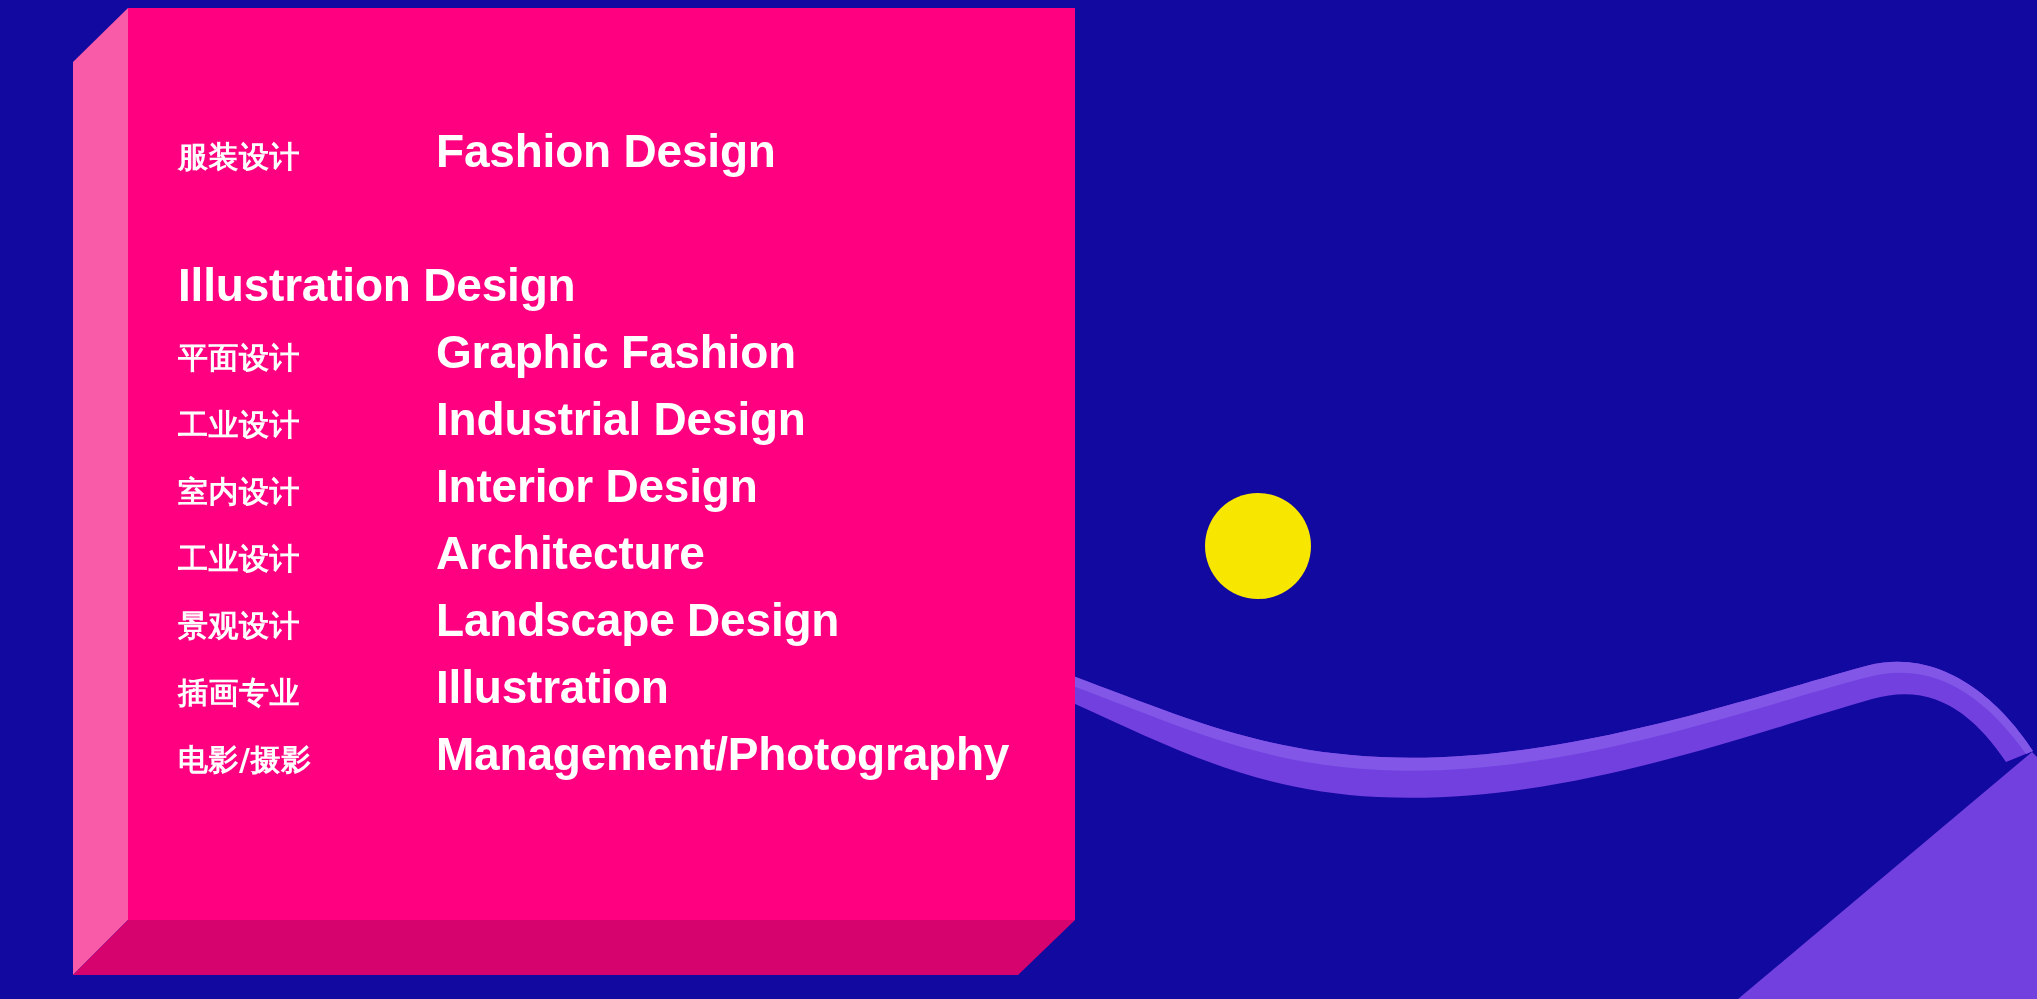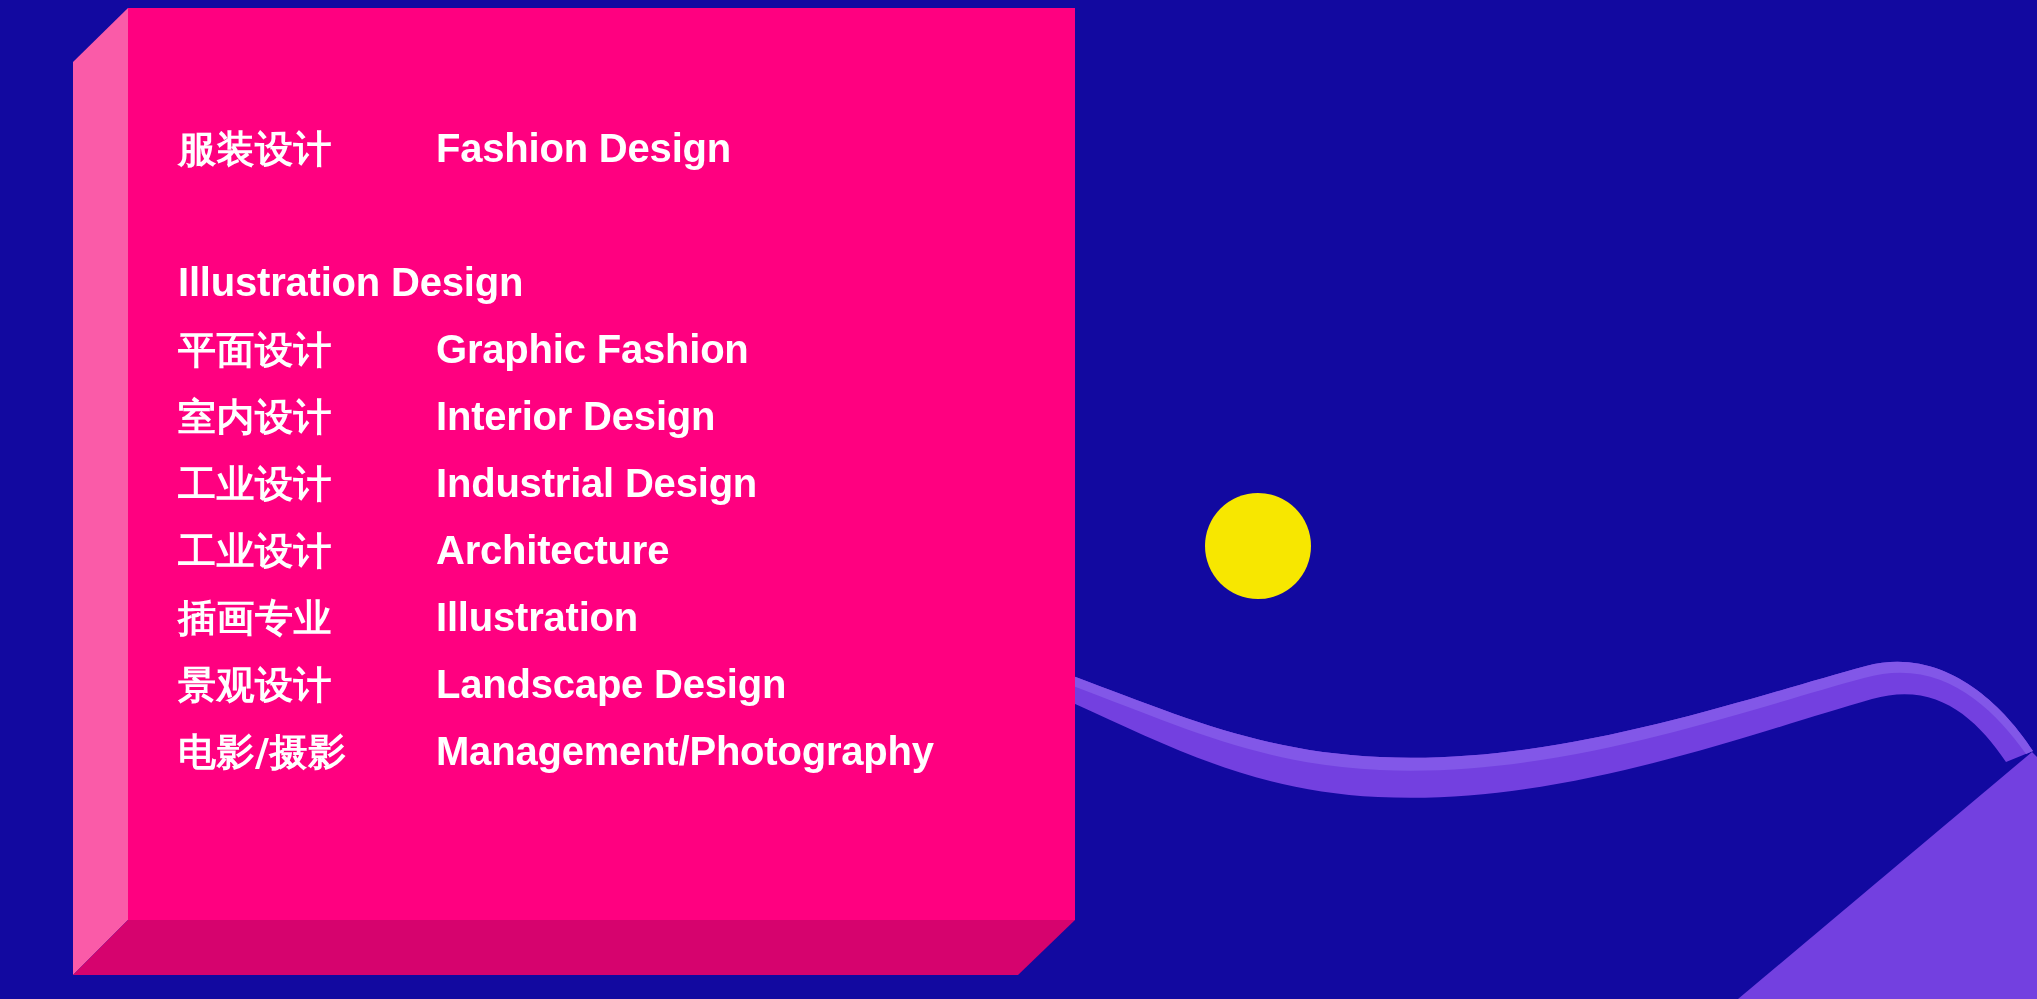--- a/index.html
+++ b/index.html
@@ -51,7 +51,7 @@
   }
   .major-cn {
     color: #ffffff;
-    font-size: 38px;
+    font-size: 30px;
     font-weight: 700;
     line-height: 1;
     letter-spacing: 0.5px;

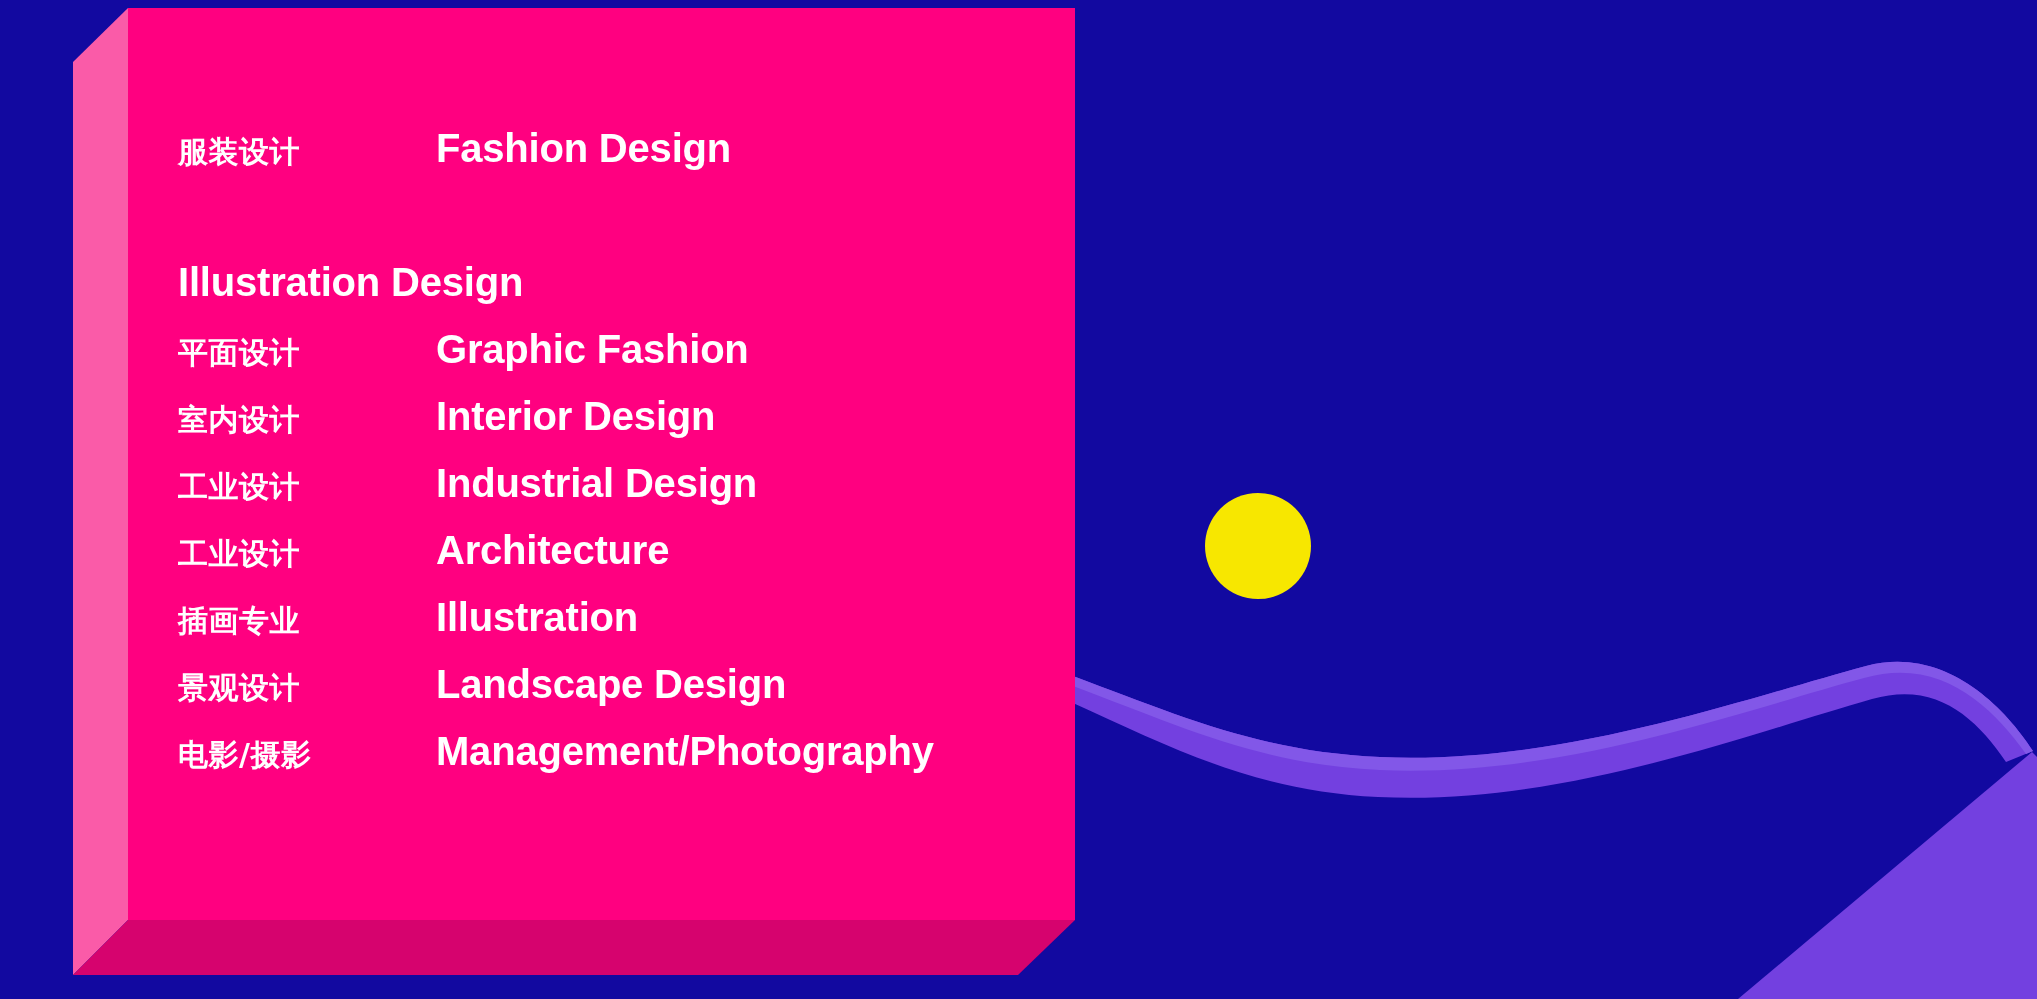--- a/index.html
+++ b/index.html
@@ -61,7 +61,7 @@
   }
   .major-en {
     color: #ffffff;
-    font-size: 40px;
+    font-size: 46px;
     font-weight: 700;
     line-height: 1;
     letter-spacing: -0.2px;

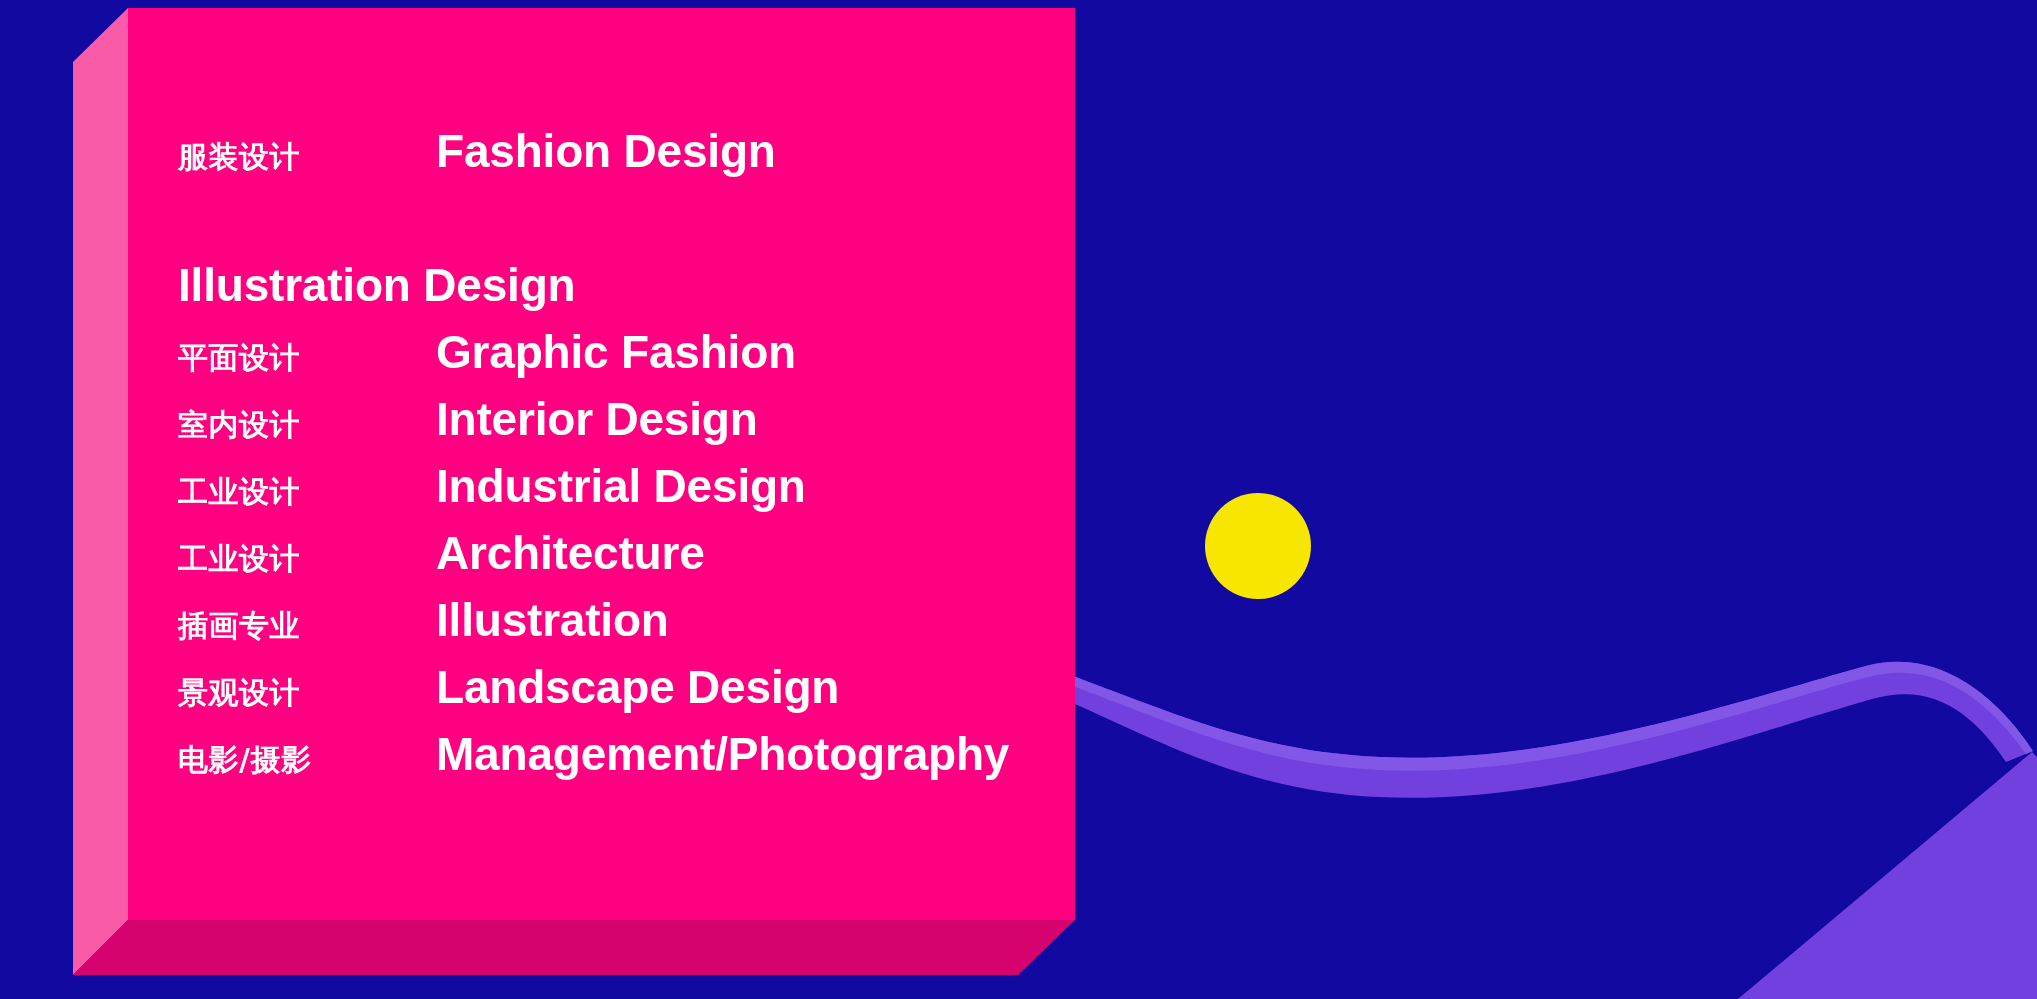--- a/index.html
+++ b/index.html
@@ -131,13 +131,13 @@
       </div>
 
       <div class="major-row">
-        <span class="major-cn">室内设计</span>
-        <span class="major-en">Interior Design</span>
+        <span class="major-cn">工业设计</span>
+        <span class="major-en">Industrial Design</span>
       </div>
 
       <div class="major-row">
-        <span class="major-cn">工业设计</span>
-        <span class="major-en">Industrial Design</span>
+        <span class="major-cn">室内设计</span>
+        <span class="major-en">Interior Design</span>
       </div>
 
       <div class="major-row">

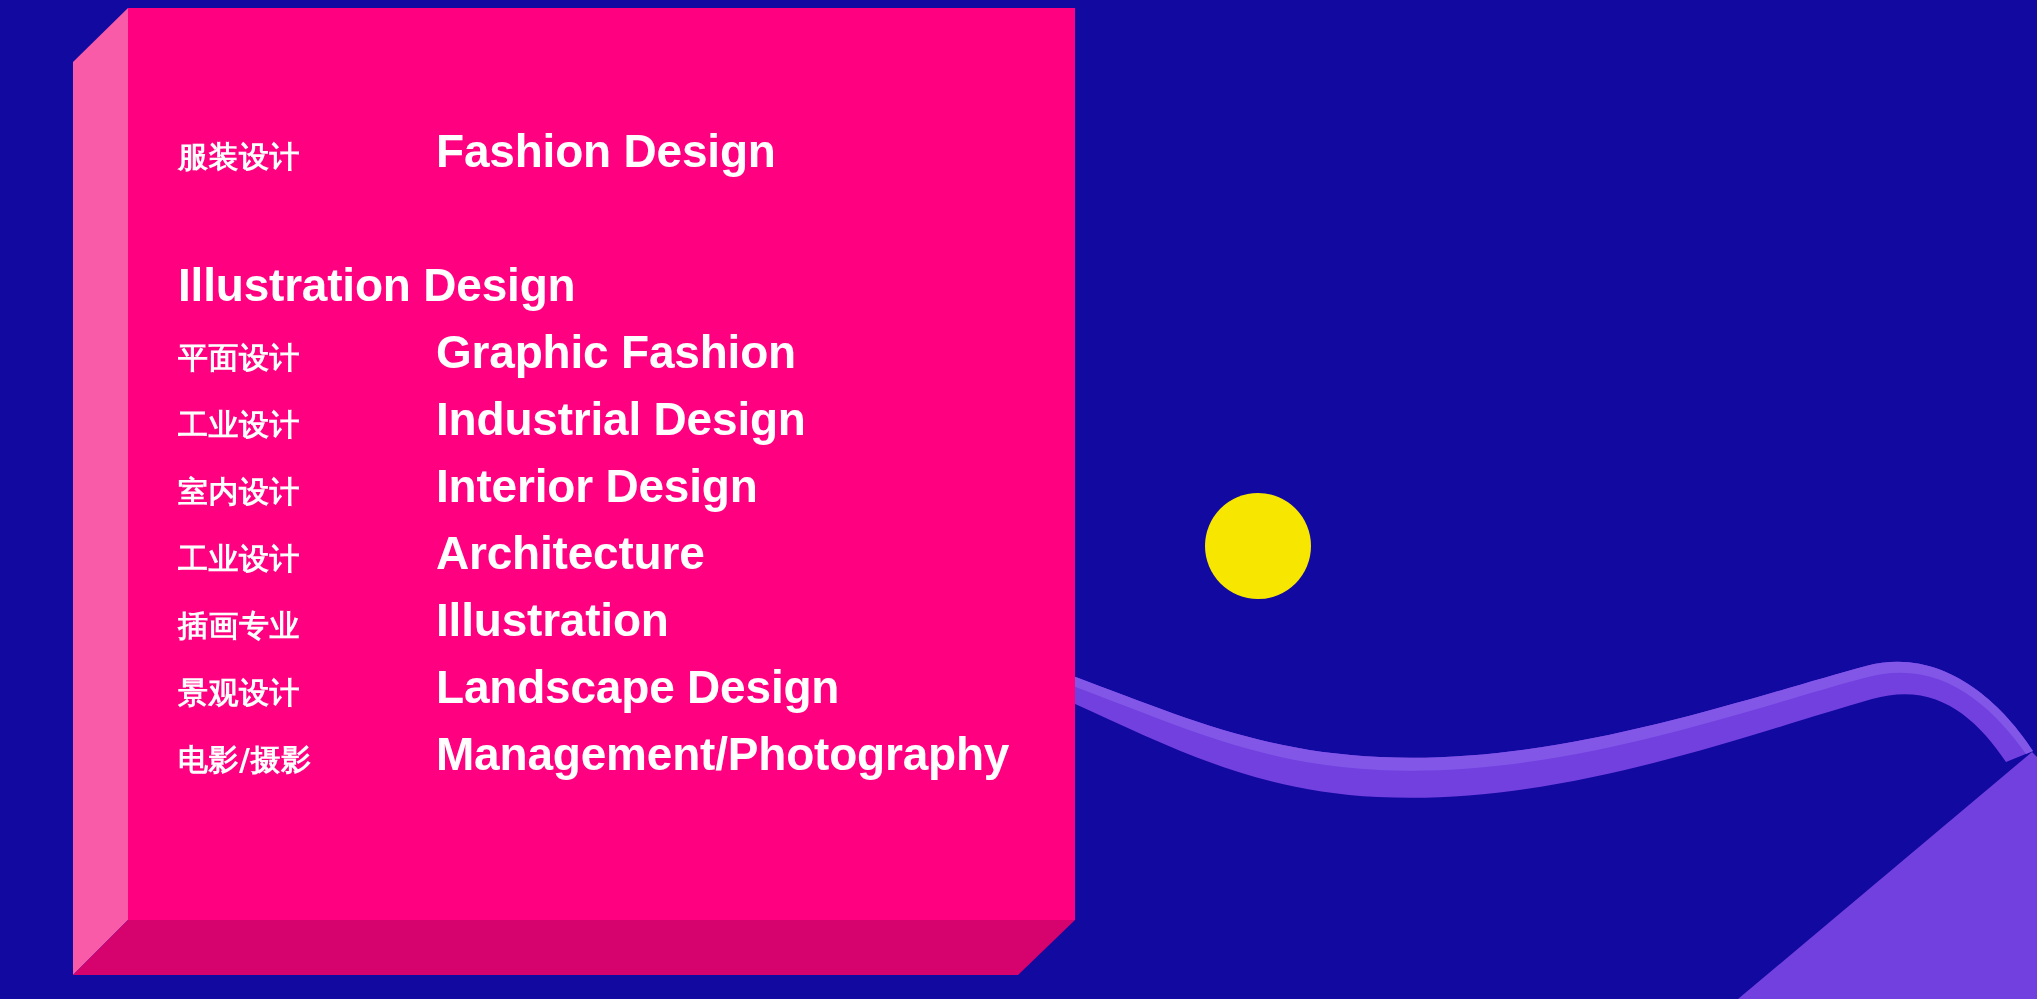--- a/index.html
+++ b/index.html
@@ -146,13 +146,13 @@
       </div>
 
       <div class="major-row">
-        <span class="major-cn">插画专业</span>
-        <span class="major-en">Illustration</span>
+        <span class="major-cn">景观设计</span>
+        <span class="major-en">Landscape Design</span>
       </div>
 
       <div class="major-row">
-        <span class="major-cn">景观设计</span>
-        <span class="major-en">Landscape Design</span>
+        <span class="major-cn">插画专业</span>
+        <span class="major-en">Illustration</span>
       </div>
 
       <div class="major-row">

